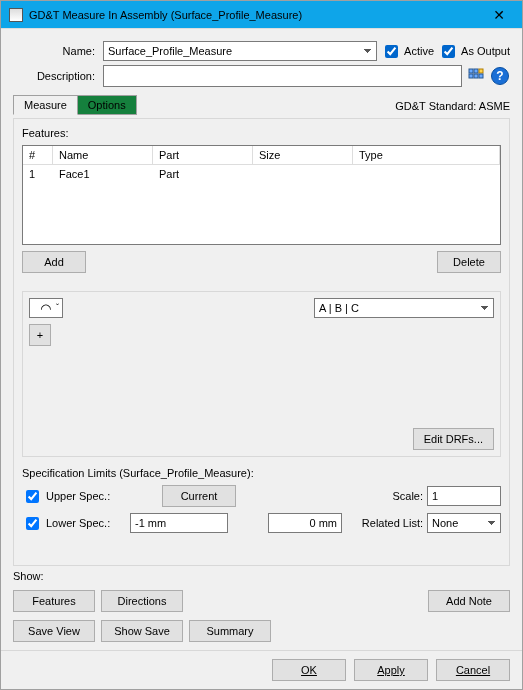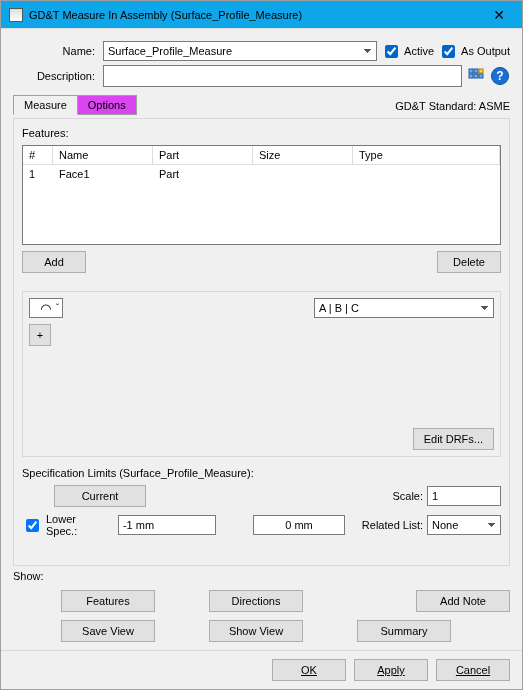--- a/index.html
+++ b/index.html
@@ -95,7 +95,7 @@
   .tab {
     padding: 3px 10px;
     border: 1px solid #a0a0a0;
-    background: #d946ef;
+    background: #15803d;
     margin-right: -1px;
     position: relative;
   }

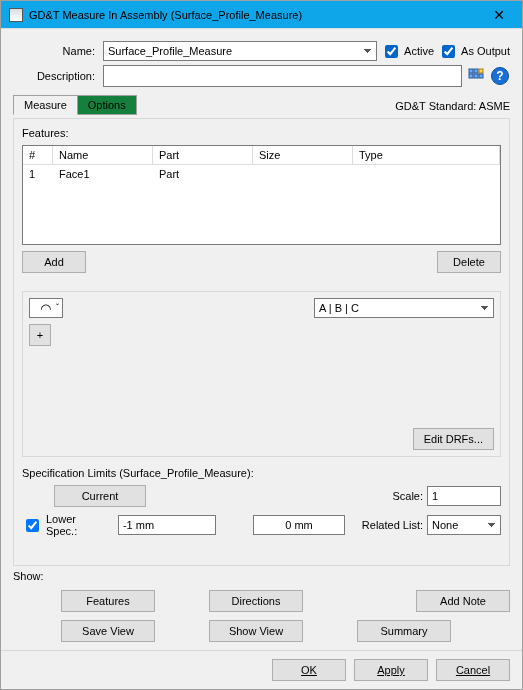--- a/index.html
+++ b/index.html
@@ -284,6 +284,10 @@
       <div class="limits-label">Specification Limits (Surface_Profile_Measure):</div>
 
       <div class="limits-row">
+        <label class="limit-check-col">
+          <input type="checkbox" checked="" style="">
+          <span>Upper Spec.:</span>
+        </label>
         <div style="width:24px"></div>
         <button class="btn btn-mid">Current</button>
         <div class="right-pair">

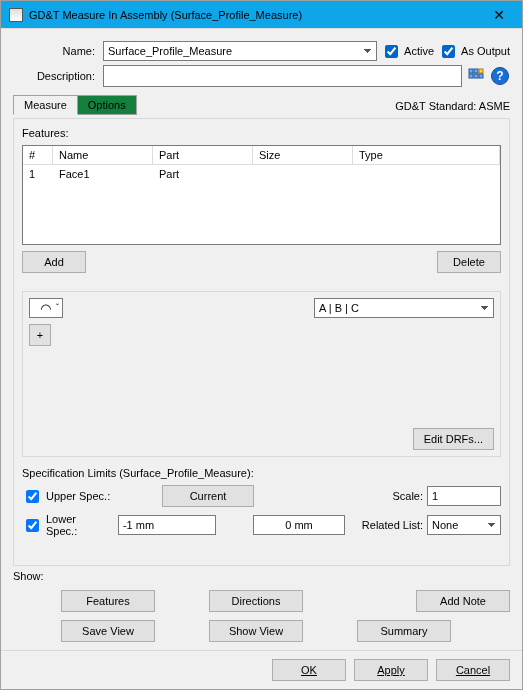--- a/index.html
+++ b/index.html
@@ -172,7 +172,7 @@
   .limits-row{display:flex;align-items:center;gap:8px;}
   .limit-check-col{display:flex;align-items:center;gap:4px;width:100px;}
   .limit-input{width:98px;}
-  .btn-mid{width:92px;text-align:center;}
+  .btn-mid{width:74px;text-align:center;}
   .right-pair{margin-left:auto;display:flex;align-items:center;gap:4px;}
   .right-label{width:70px;text-align:right;}
   .right-input{width:74px;}

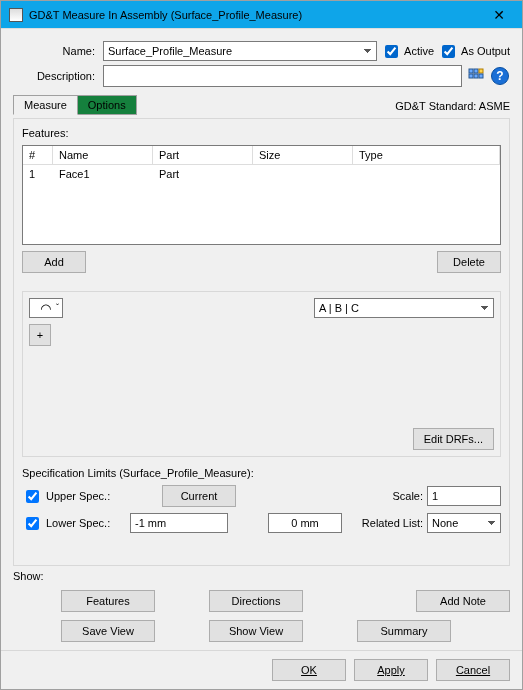--- a/index.html
+++ b/index.html
@@ -303,7 +303,7 @@
         </label>
         <input class="text-input limit-input" value="-1 mm" style="">
         <div style="width:24px"></div>
-        <input class="text-input btn-mid" style="text-align: center;" value="0 mm">
+        <input class="text-input btn-mid" style="text-align: right;" value="0 mm">
         <div class="right-pair">
           <div class="right-label">Related List:</div>
           <select class="combo right-input">

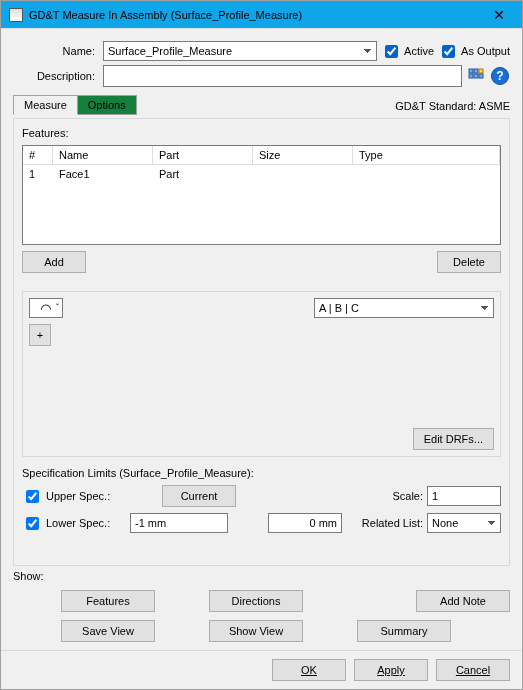--- a/index.html
+++ b/index.html
@@ -178,7 +178,7 @@
   .right-input{width:74px;}
 
   .show-row{display:flex;gap:6px;margin-top:4px;}
-  .btn-w{width:94px;margin-left:48px;}
+  .btn-w{width:82px;}
 
   .footer{
     display:flex;justify-content:flex-end;gap:8px;

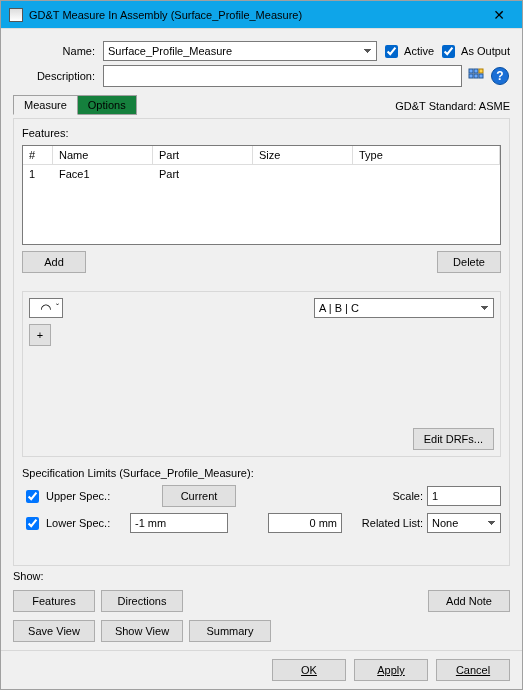--- a/index.html
+++ b/index.html
@@ -322,7 +322,7 @@
     </div>
     <div class="show-row">
       <button class="btn btn-w">Save View</button>
-      <button class="btn btn-w">Show View</button>
+      <button class="btn btn-w">Show Save</button>
       <button class="btn btn-w">Summary</button>
     </div>
   </div>

